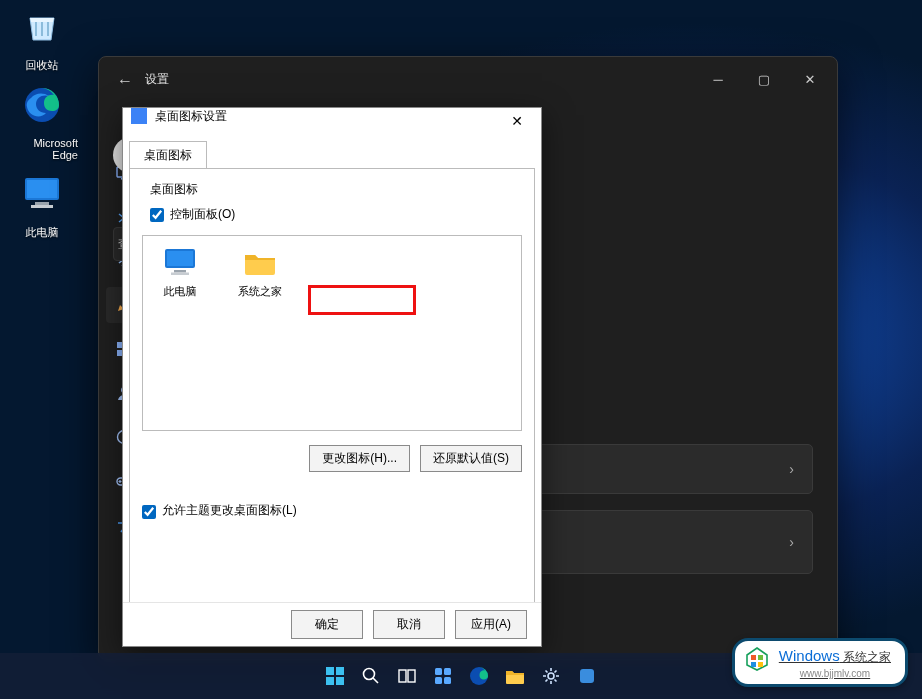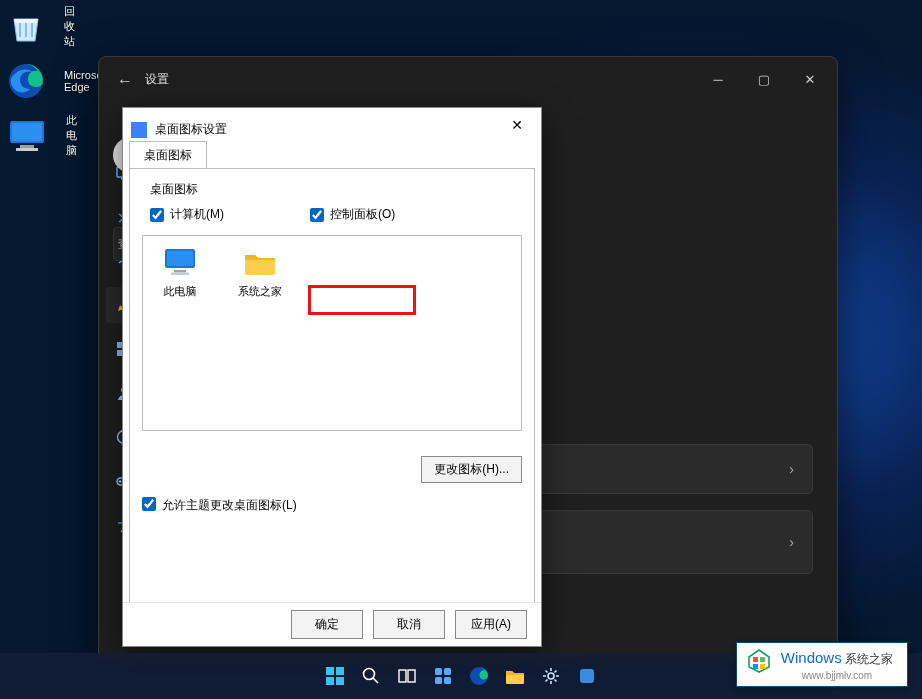--- a/index.html
+++ b/index.html
@@ -13,7 +13,7 @@
 
 
 .desktop-icons { position: absolute; top: 4px; left: 6px; display: flex; flex-direction: column; gap: 10px; }
-.dicon { width: 72px; display: flex; align-items: center; color: #fff; font-size: 11px; gap: 18px; text-align: left; text-shadow: 0 1px 2px rgba(0,0,0,.8); }
+.dicon { width: 72px; display: flex; flex-direction: column; align-items: center; color: #fff; font-size: 11px; gap: 10px; text-align: right; text-shadow: 0 1px 2px rgba(0,0,0,.8); }
 .dicon .iconbox { width: 44px; height: 44px; display: flex; align-items: center; justify-content: center; }
 
 

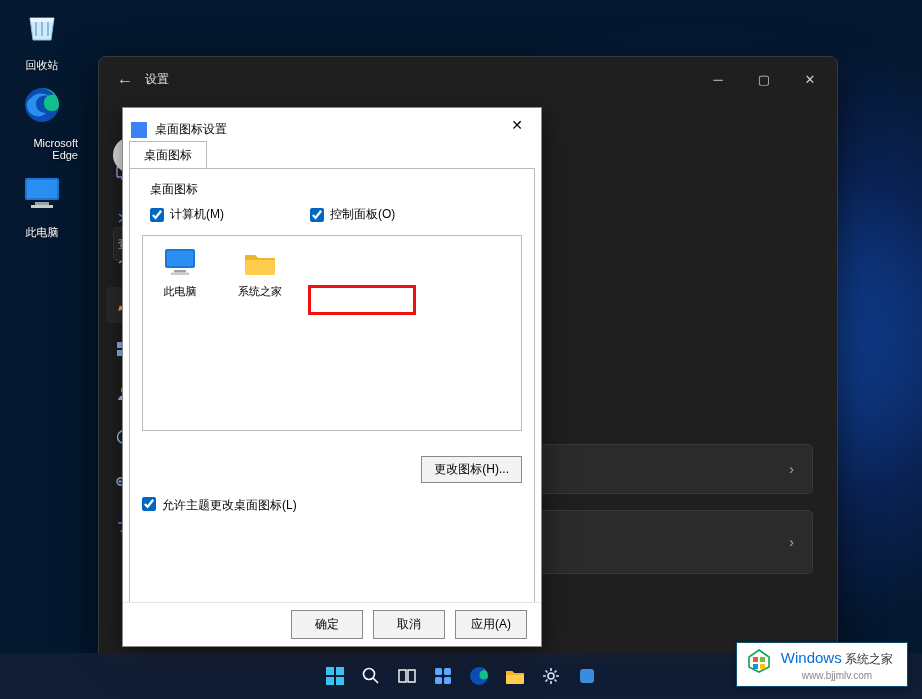--- a/index.html
+++ b/index.html
@@ -58,7 +58,7 @@
   background: #fff; border: 1px solid #888; box-shadow: 0 8px 28px rgba(0,0,0,.5);
   color: #000; font-size: 12px;
 }
-.dialog-title { height: 30px; display:flex; align-items:flex-end; padding:0 8px; }
+.dialog-title { height: 30px; display:flex; align-items:flex-start; padding:0 8px; }
 .dialog-title .ticon { width:16px; height:16px; background:#3b82f6; margin-right:8px; }
 .dialog-title .ttext { flex:1; font-size:12px; }
 .dialog-title .close { width:32px; height:26px; display:flex; align-items:center; justify-content:center; font-size:14px; }

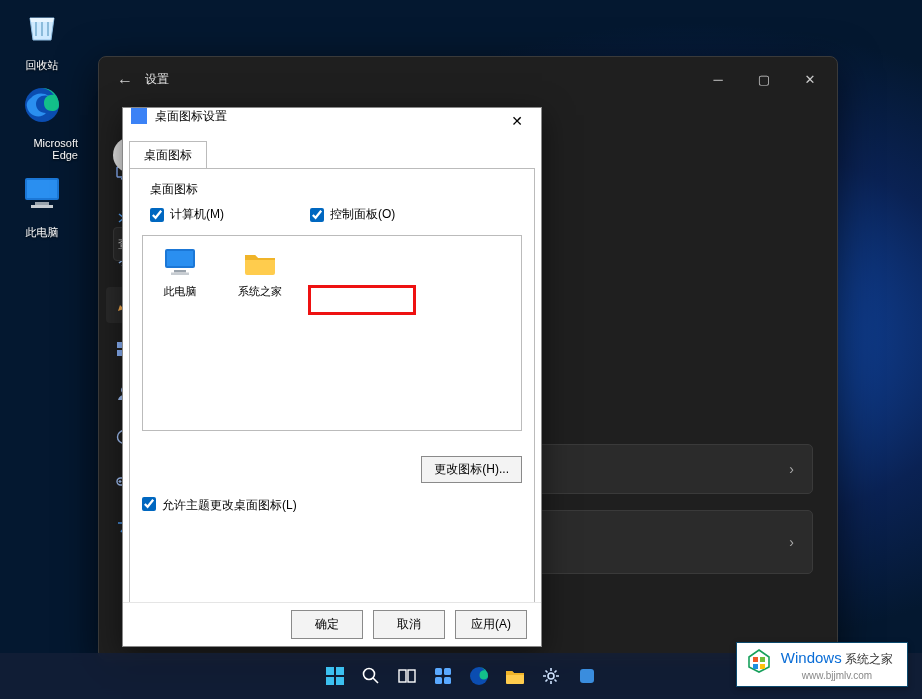--- a/index.html
+++ b/index.html
@@ -263,10 +263,6 @@
     <div class="checkgrid">
       <label class="chk">
           <input type="checkbox" checked="" style="">
-          <span>计算机(M)</span>
-        </label>
-      <label class="chk">
-          <input type="checkbox" checked="" style="">
           <span>控制面板(O)</span>
         </label>
     </div>

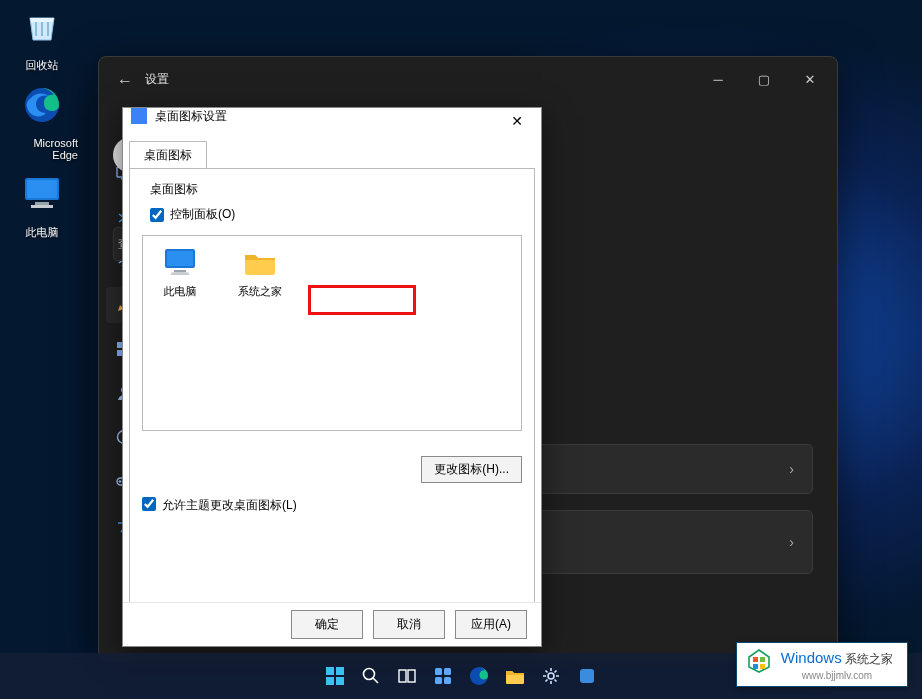--- a/index.html
+++ b/index.html
@@ -76,7 +76,7 @@
 .iw-item { width:58px; display:flex; flex-direction:column; align-items:center; gap:6px; font-size:11px; text-align:center; }
 .iw-item .ic { width:38px; height:32px; display:flex; align-items:center; justify-content:center; }
 
-.dlg-btnrow { display:flex; gap:10px; justify-content:flex-end; margin-top:25px; }
+.dlg-btnrow { display:flex; gap:10px; justify-content:flex-end; margin-top:14px; }
 .dlg-btn { border:1px solid #8a8a8a; background:#f3f3f3; padding:4px 12px; font-size:12px; min-width:82px; text-align:center; }
 .allow-row { display:flex; align-items:flex-start; gap:6px; margin-top:14px; }
 

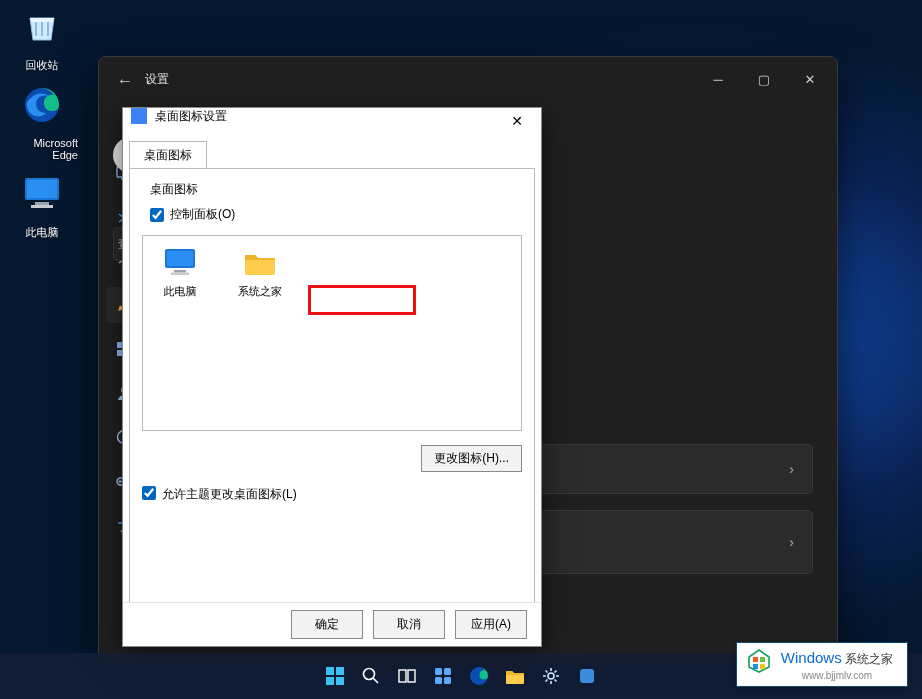--- a/index.html
+++ b/index.html
@@ -294,6 +294,7 @@
 
     <div class="dlg-btnrow">
       <button class="dlg-btn">更改图标(H)...</button>
+      <button class="dlg-btn">还原默认值(S)</button>
     </div>
 
     <div class="allow-row">

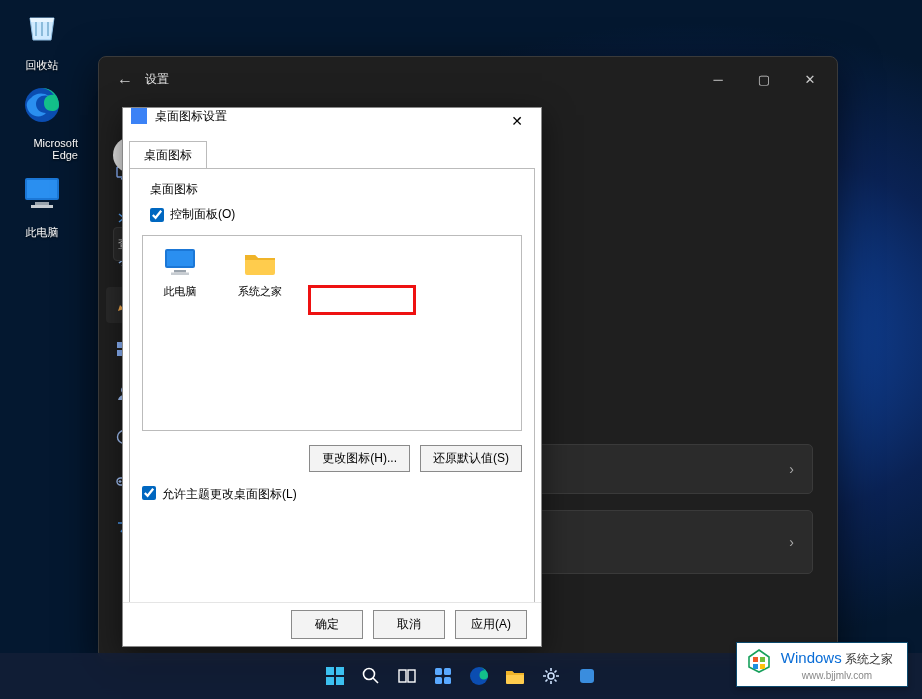--- a/index.html
+++ b/index.html
@@ -78,7 +78,7 @@
 
 .dlg-btnrow { display:flex; gap:10px; justify-content:flex-end; margin-top:14px; }
 .dlg-btn { border:1px solid #8a8a8a; background:#f3f3f3; padding:4px 12px; font-size:12px; min-width:82px; text-align:center; }
-.allow-row { display:flex; align-items:flex-start; gap:6px; margin-top:14px; }
+.allow-row { display:flex; align-items:flex-end; gap:6px; margin-top:30px; }
 
 .dlg-footer { position:absolute; left:0; right:0; bottom:0; height:44px; display:flex; align-items:center; justify-content:flex-end; gap:10px; padding:0 14px; background:#fff; border-top:1px solid #e5e5e5; }
 .dlg-footer .dlg-btn { min-width:72px; padding:5px 10px; }

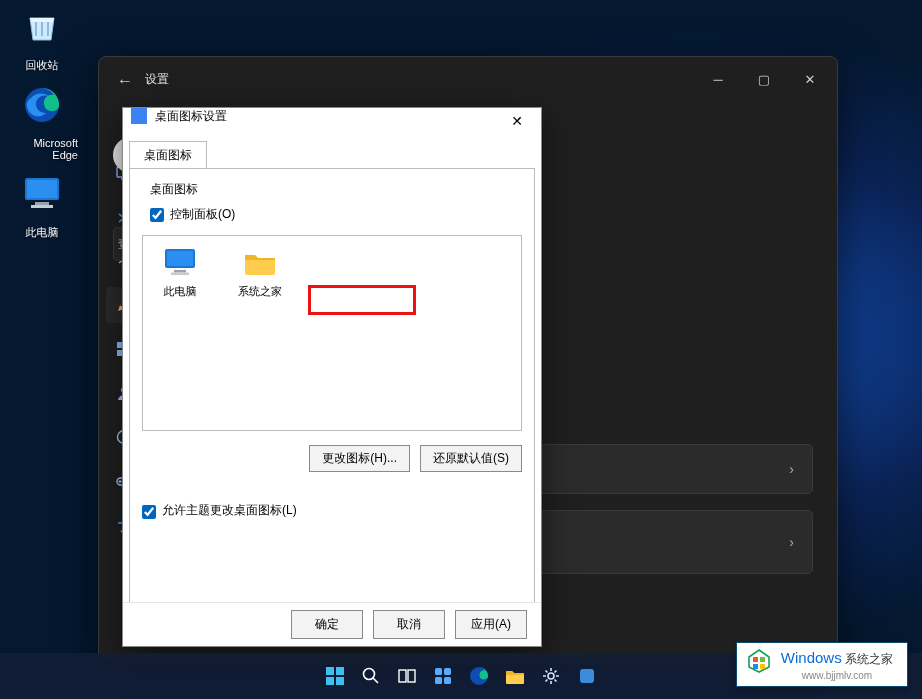--- a/index.html
+++ b/index.html
@@ -88,7 +88,7 @@
 .tb-icon { width:28px; height:28px; border-radius:4px; display:flex; align-items:center; justify-content:center; }
 
 
-.watermark { position:absolute; right:14px; bottom:12px; background:#fff; border:1px solid #0c4a6e; border-radius:0; padding:6px 14px 4px 44px; font-size:12px; color:#333; box-shadow:0 2px 6px rgba(0,0,0,.3); }
+.watermark { position:absolute; right:14px; bottom:12px; background:#fff; border:3px solid #0c4a6e; border-radius:16px; padding:6px 14px 4px 44px; font-size:12px; color:#333; box-shadow:0 2px 6px rgba(0,0,0,.3);text-decoration:underline; }
 .watermark .wlogo { position:absolute; left:8px; top:4px; width:28px; height:28px; }
 .watermark .brand { color:#0a6dd6; font-size:15px; }
 .watermark .sub { color:#888; font-size:10px;margin-left:21px; }

